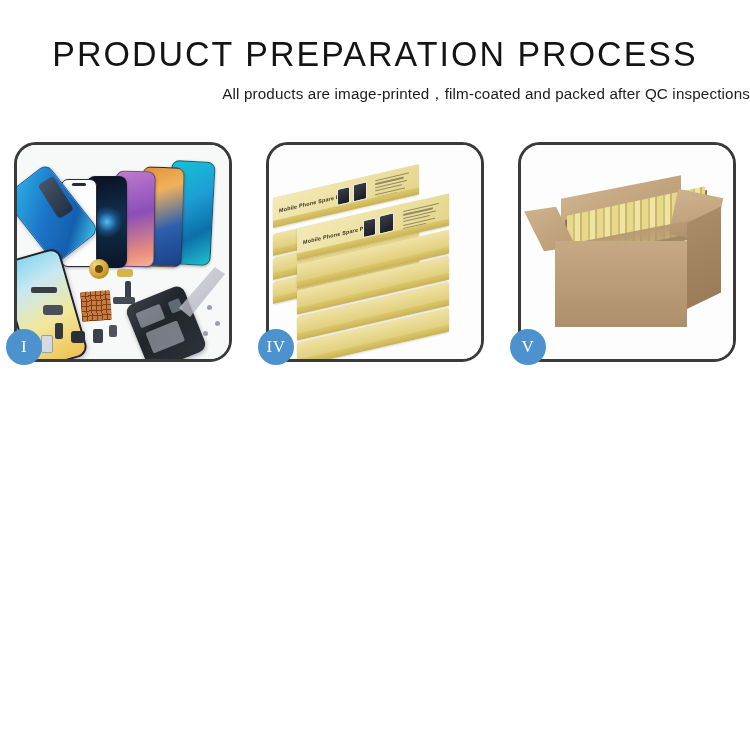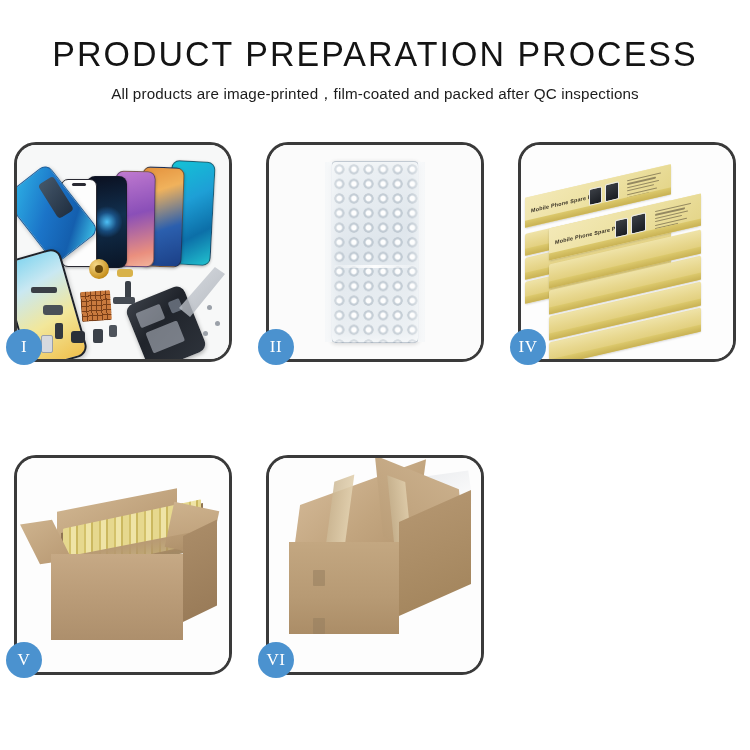--- a/index.html
+++ b/index.html
@@ -28,6 +28,7 @@
     letter-spacing: 0.15px;
     color: #1c1c1c;
     white-space: nowrap;
+    text-align: right;
   }
 
   

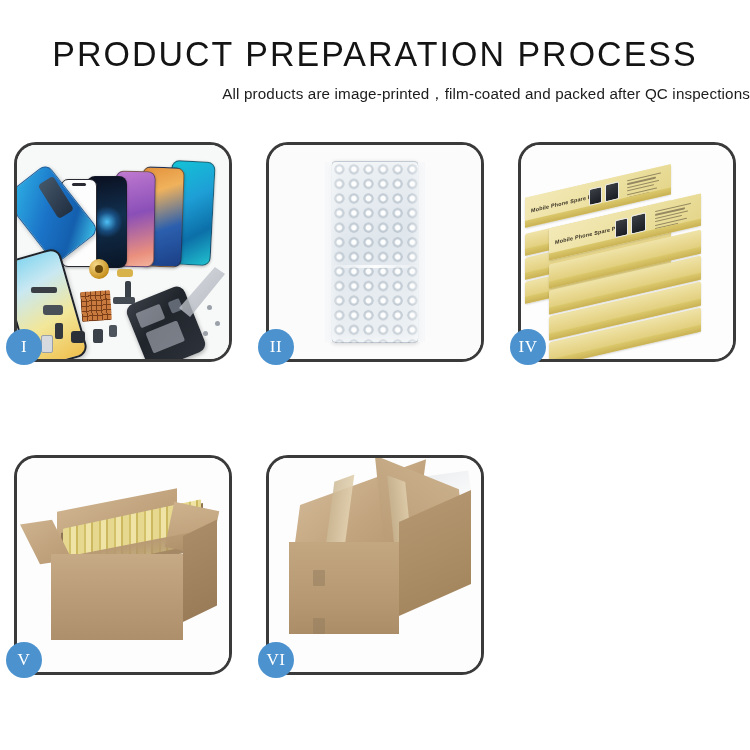--- a/index.html
+++ b/index.html
@@ -410,16 +410,6 @@
       <div class="badge">I</div>
     </div>
 
-    <div class="card">
-      <div class="card-inner">
-        <div class="p2">
-          <div class="bubble-sheet">
-            <div class="seam"></div>
-          </div>
-        </div>
-      </div>
-      <div class="badge">II</div>
-    </div>
 
 
     <div class="card">

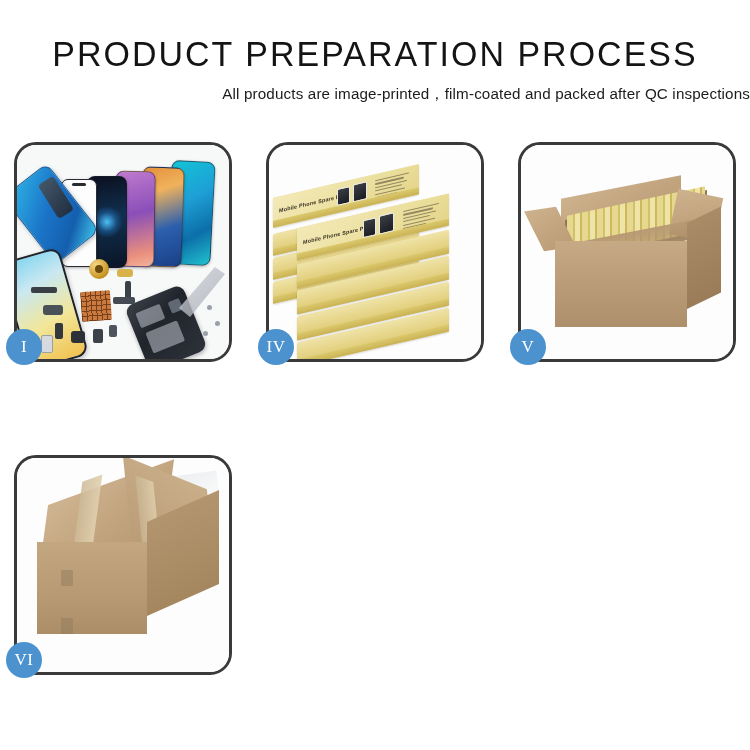--- a/index.html
+++ b/index.html
@@ -492,22 +492,6 @@
       <div class="badge">V</div>
     </div>
 
-    <div class="card">
-      <div class="card-inner">
-        <div class="p6">
-          <div class="c6-shadow"></div>
-          <div class="c6-top"></div>
-          <div class="c6-top2"></div>
-          <div class="c6-tape"></div>
-          <div class="c6-tape2"></div>
-          <div class="c6-rightface"></div>
-          <div class="c6-front"></div>
-          <div class="c6-tab c6-tab-a"></div>
-          <div class="c6-tab c6-tab-b"></div>
-        </div>
-      </div>
-      <div class="badge">VI</div>
-    </div>
 
   </div>
 </div>

